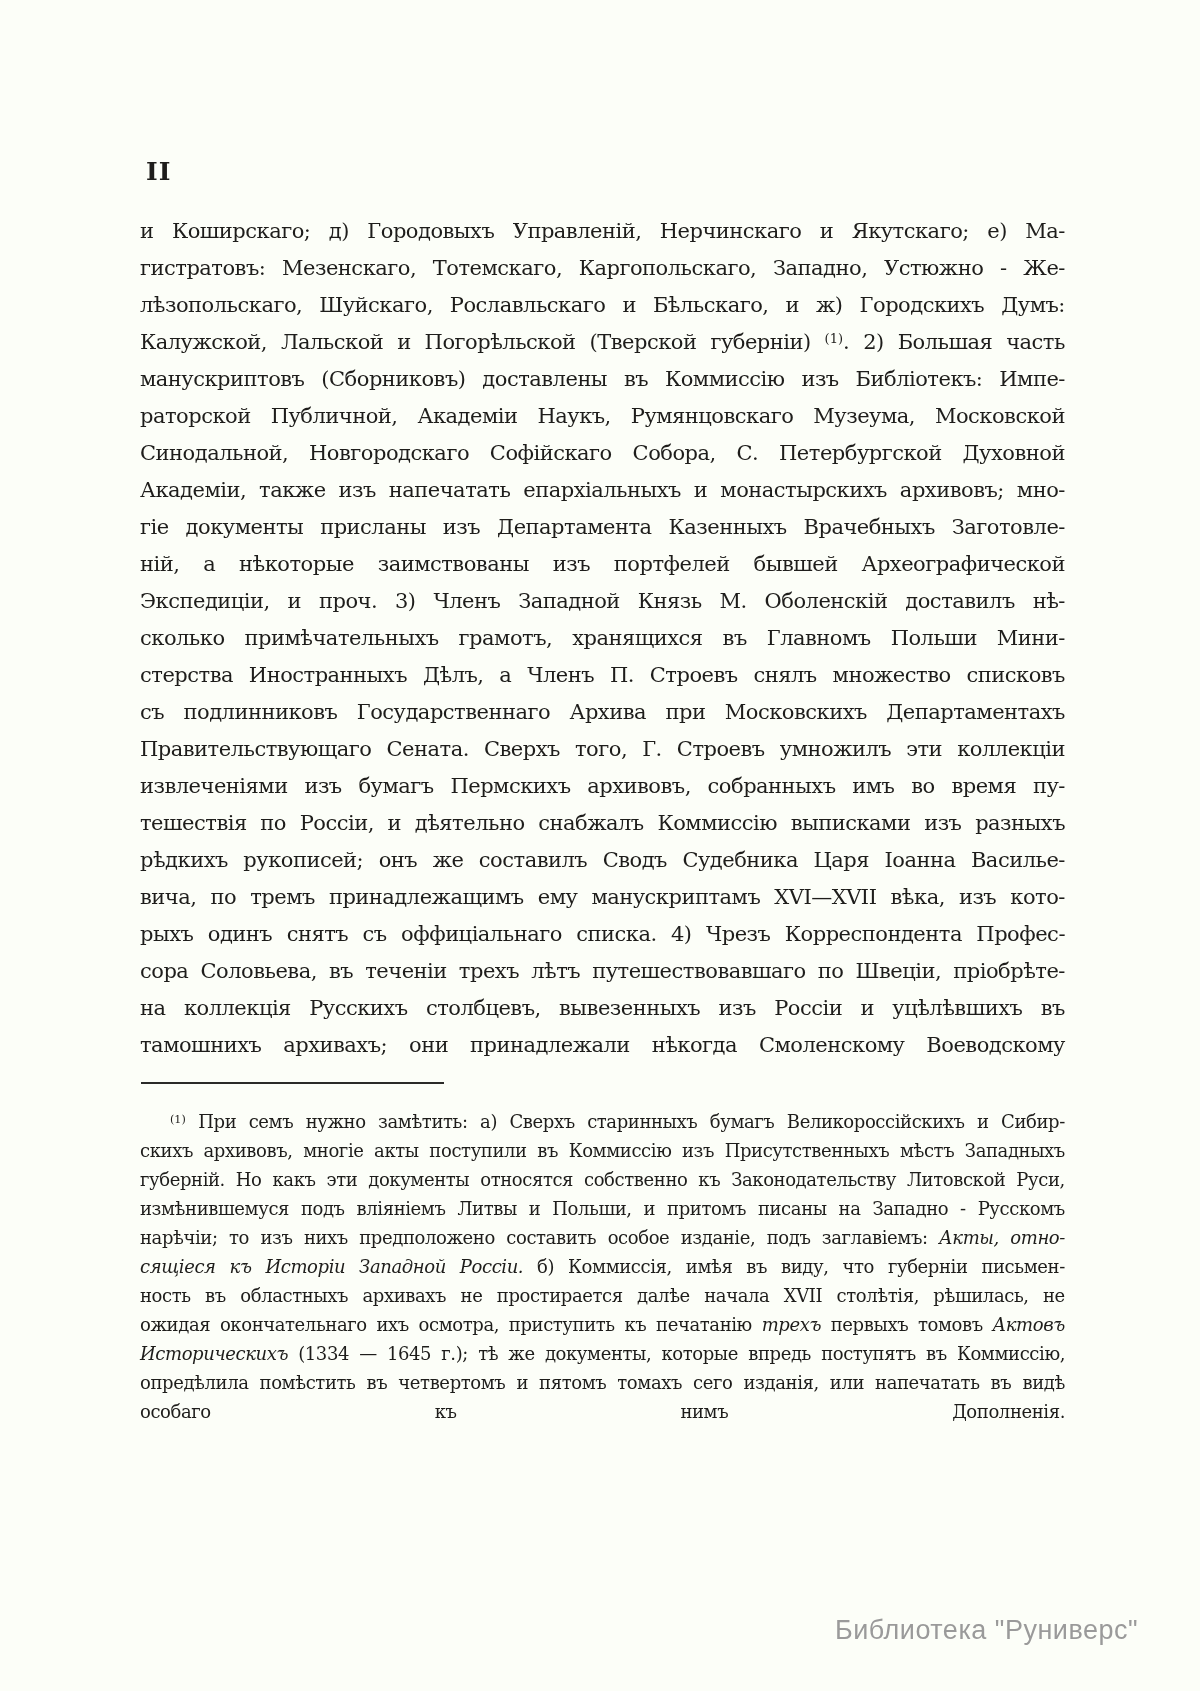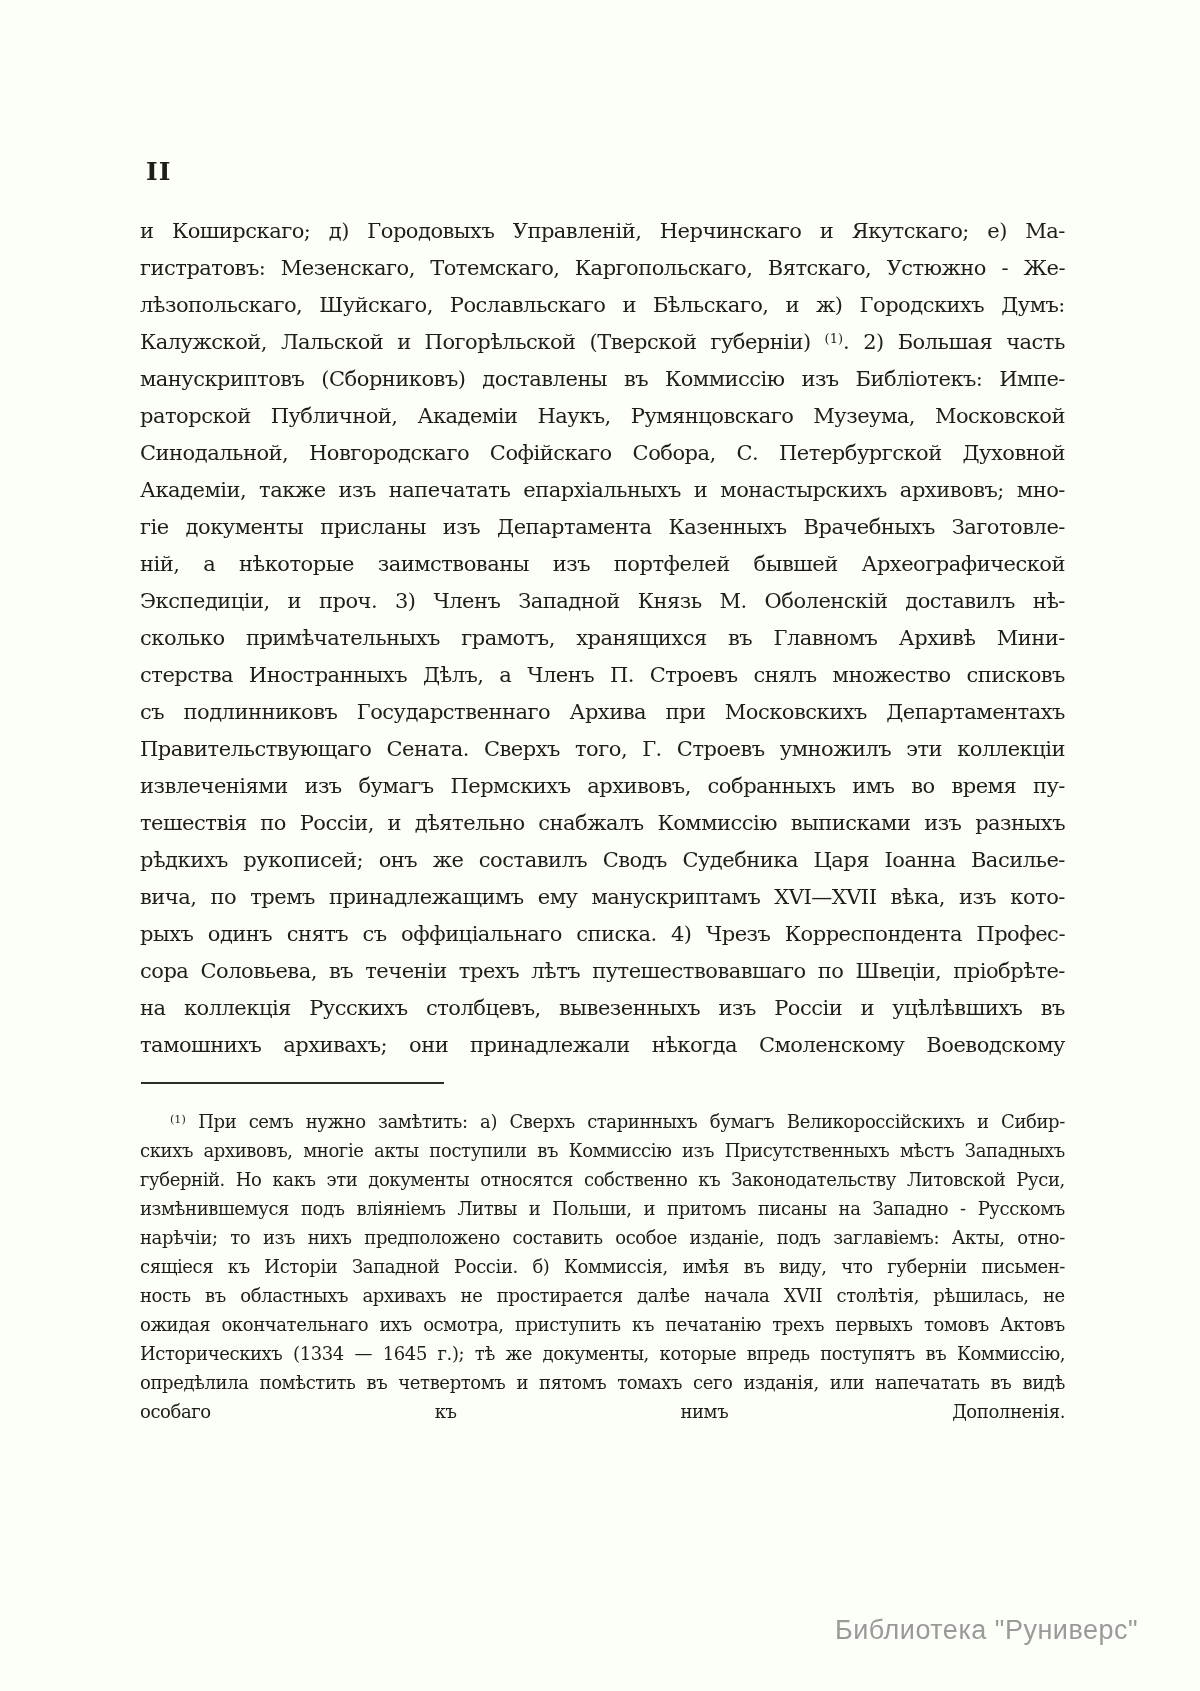--- a/index.html
+++ b/index.html
@@ -60,7 +60,7 @@
         <span class="w"><span>Мезенскаго,</span></span>
         <span class="w"><span>Тотемскаго,</span></span>
         <span class="w"><span>Каргопольскаго,</span></span>
-        <span class="w"><span>Вятскаго,</span></span>
+        <span class="w"><span>Западно,</span></span>
         <span class="w"><span>Устюжно</span></span>
         <span class="w"><span>-</span></span>
         <span class="w"><span>Же-</span></span>

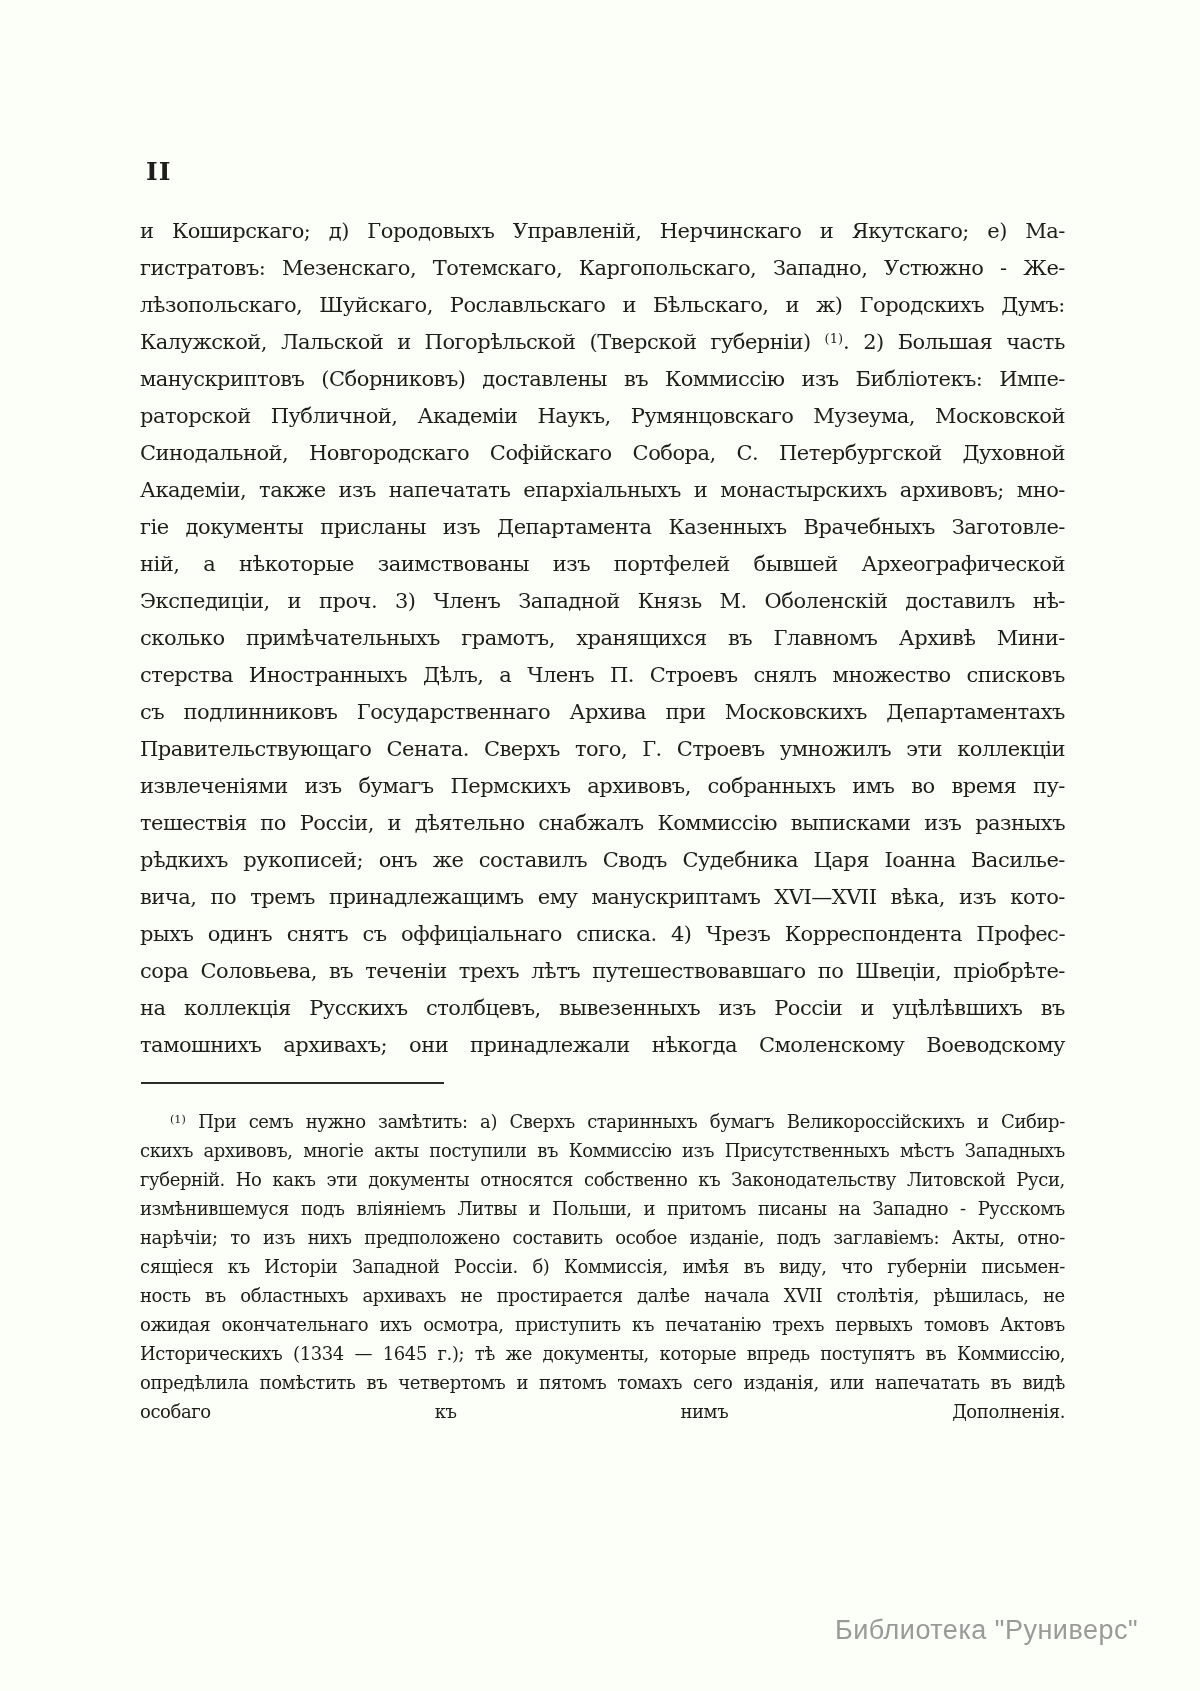--- a/index.html
+++ b/index.html
@@ -167,7 +167,7 @@
         <span class="w"><span>хранящихся</span></span>
         <span class="w"><span>въ</span></span>
         <span class="w"><span>Главномъ</span></span>
-        <span class="w"><span>Архивѣ</span></span>
+        <span class="w"><span>Польши</span></span>
         <span class="w"><span>Мини-</span></span>
       </div>
       <div class="line">

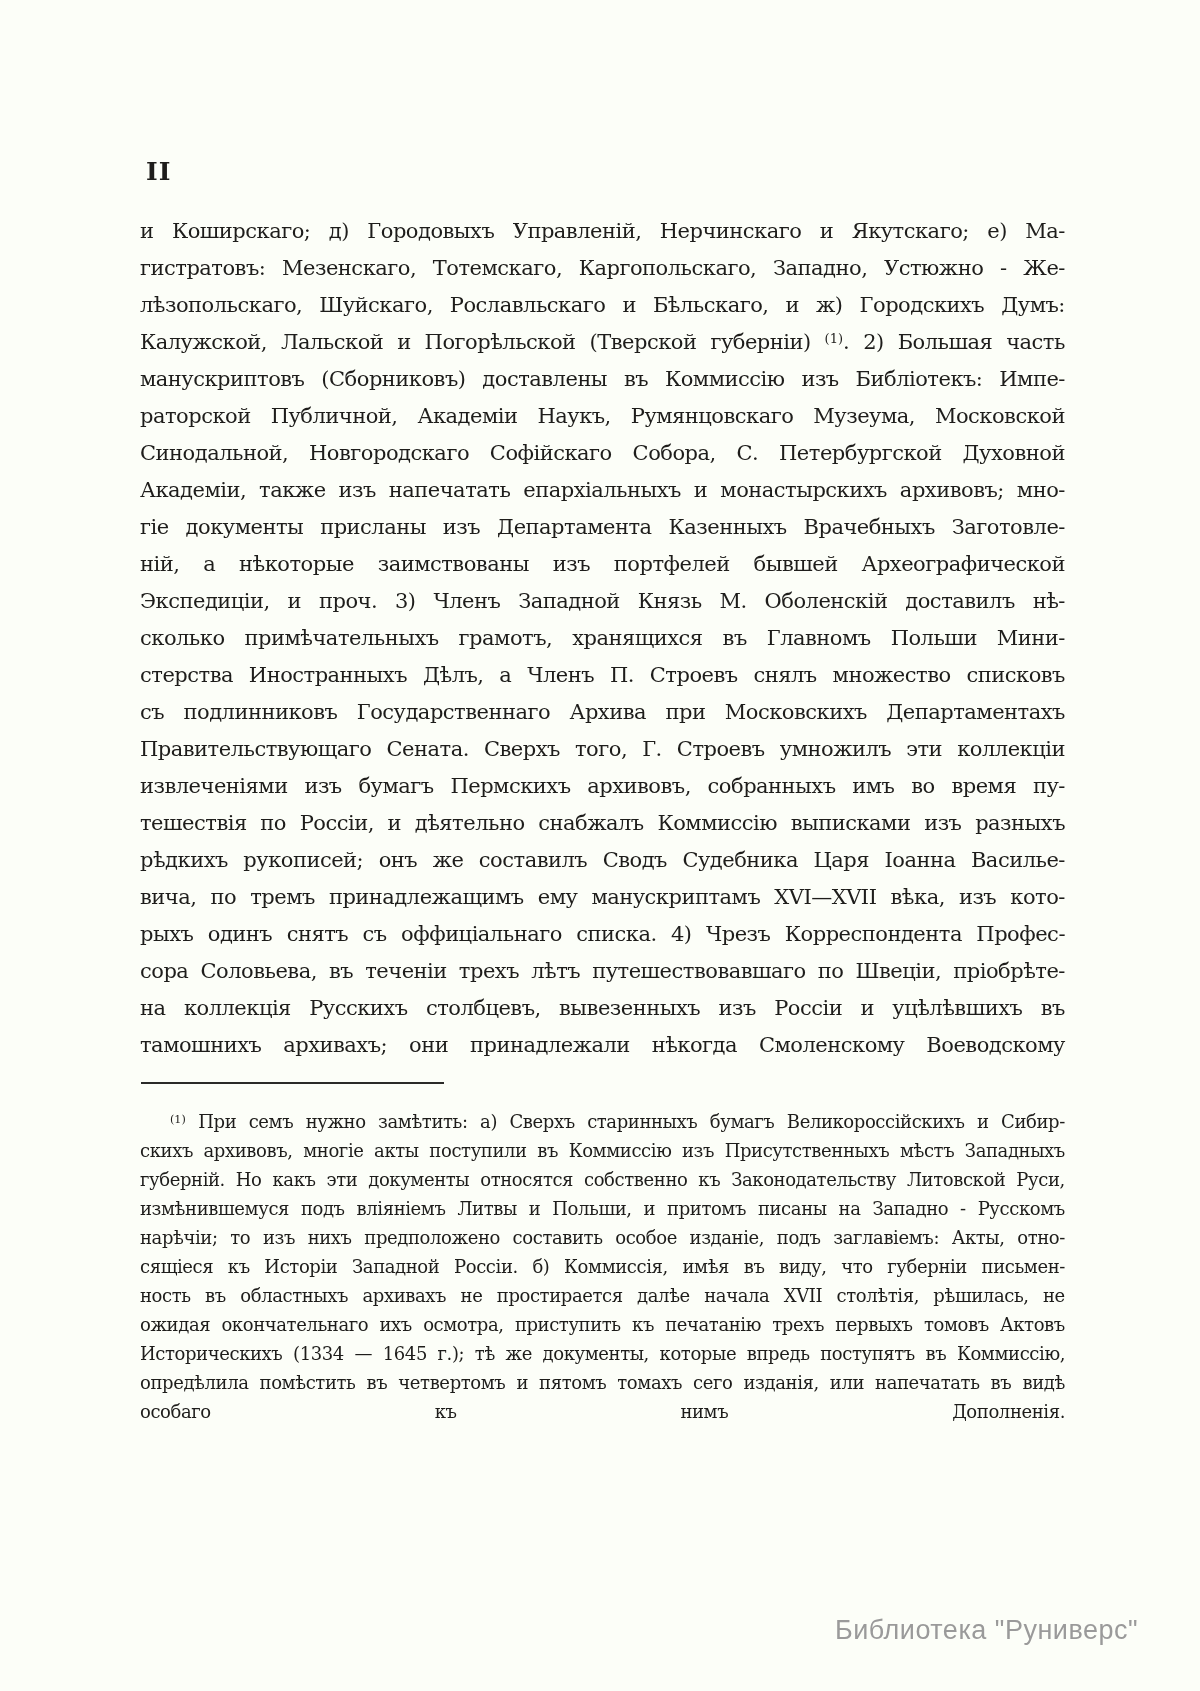--- a/index.html
+++ b/index.html
@@ -24,7 +24,7 @@
   .line.indent { padding-left:30px; }
   .line.flush  { justify-content:space-between; column-gap:0.30em; }
   .w { flex:0 0 auto; }
-  .i { }
+  .i { font-style:italic; }
   .s { font-size:0.62em; position:relative; top:-0.45em; letter-spacing:0; }
   .rule {
     position:absolute; left:141px; top:1082px;

